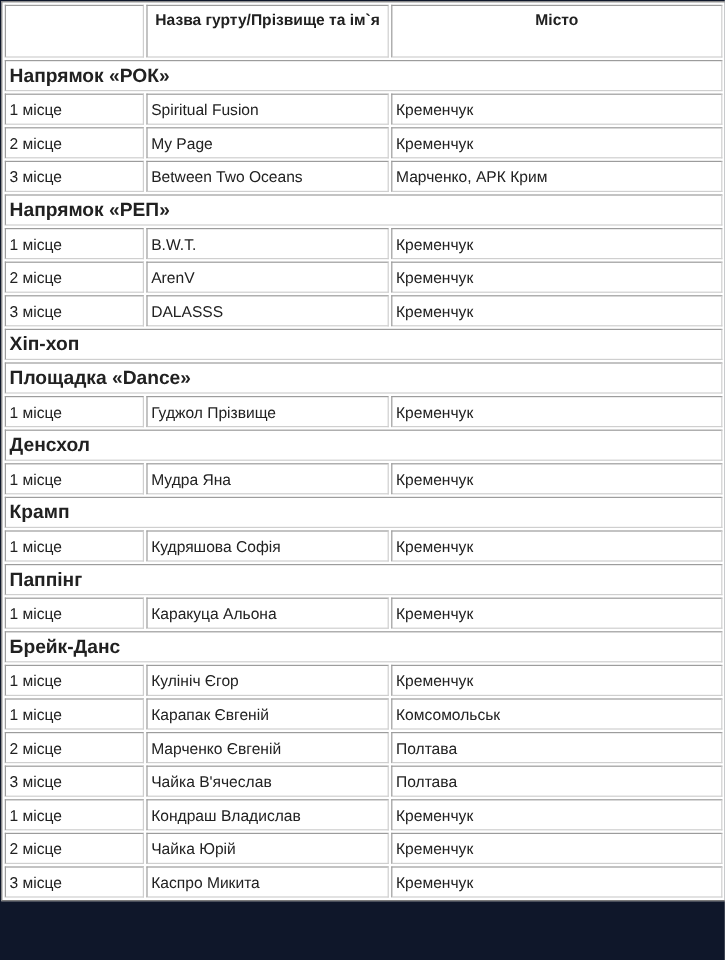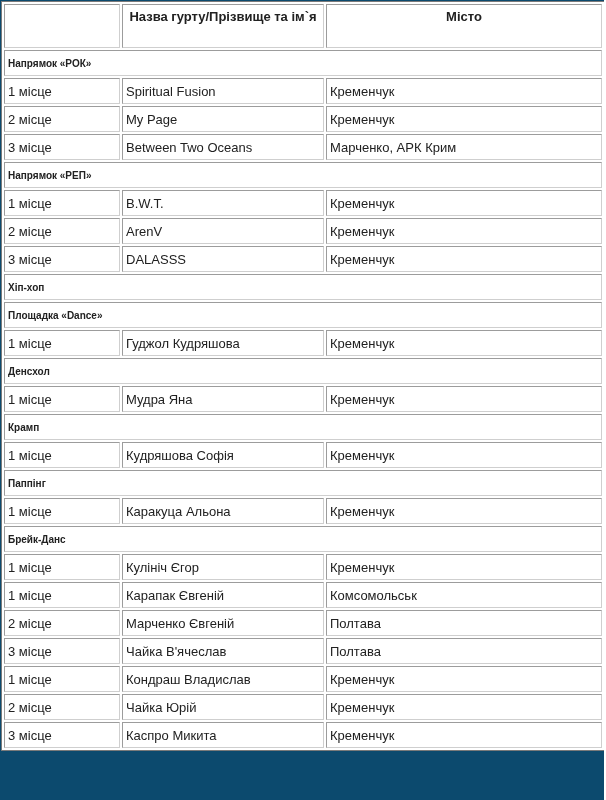--- a/index.html
+++ b/index.html
@@ -12,7 +12,7 @@
     width: 604px;
     height: 800px;
     overflow: hidden;
-    background: #0c4a6e;
+    background: #0f172a;
   }
   table.results-table {
     border-collapse: separate;

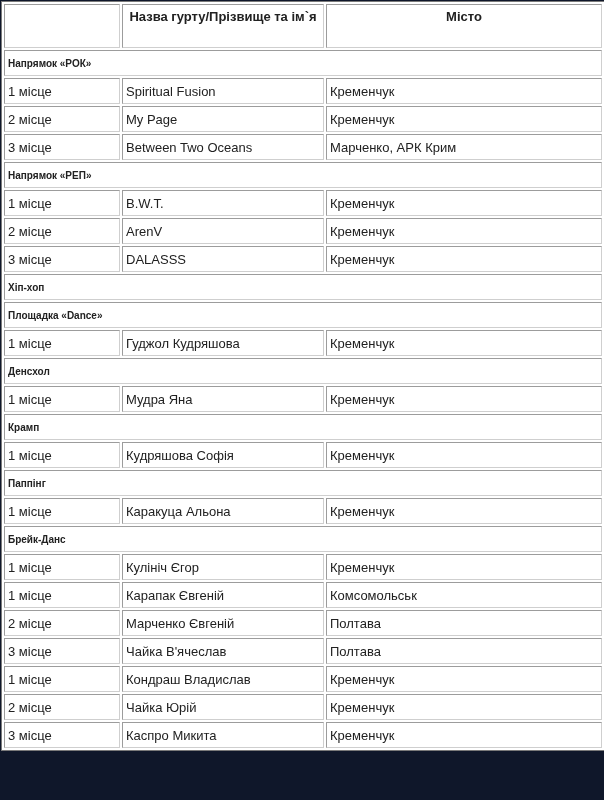--- a/index.html
+++ b/index.html
@@ -52,7 +52,7 @@
   }
   tr.section-row td {
     font-weight: bold;
-    font-size: 10px;
+    font-size: 16px;
   }
 </style>
 </head>

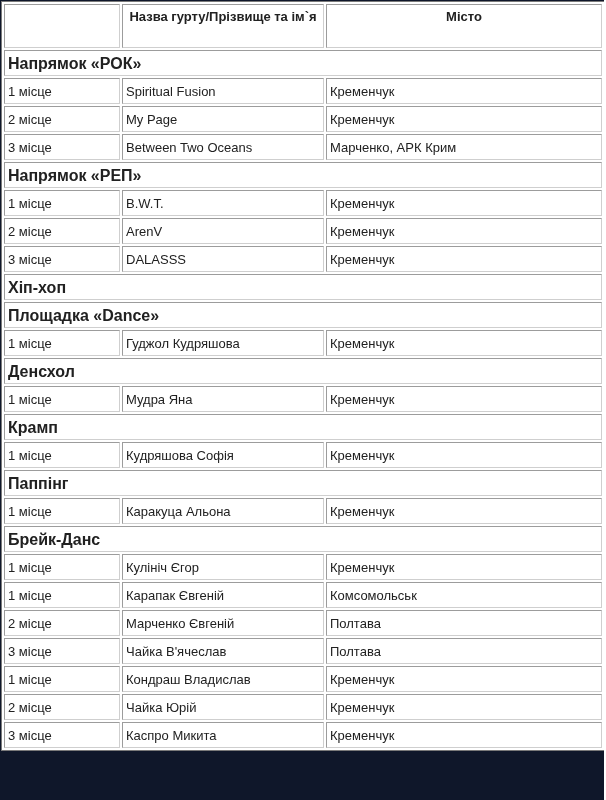--- a/index.html
+++ b/index.html
@@ -117,7 +117,7 @@
         </tr>
         <tr class="entry-row">
           <td>1 місце</td>
-          <td>Гуджол Кудряшова</td>
+          <td>Гуджол Прізвище</td>
           <td>Кременчук</td>
         </tr>
         <tr class="section-row">

